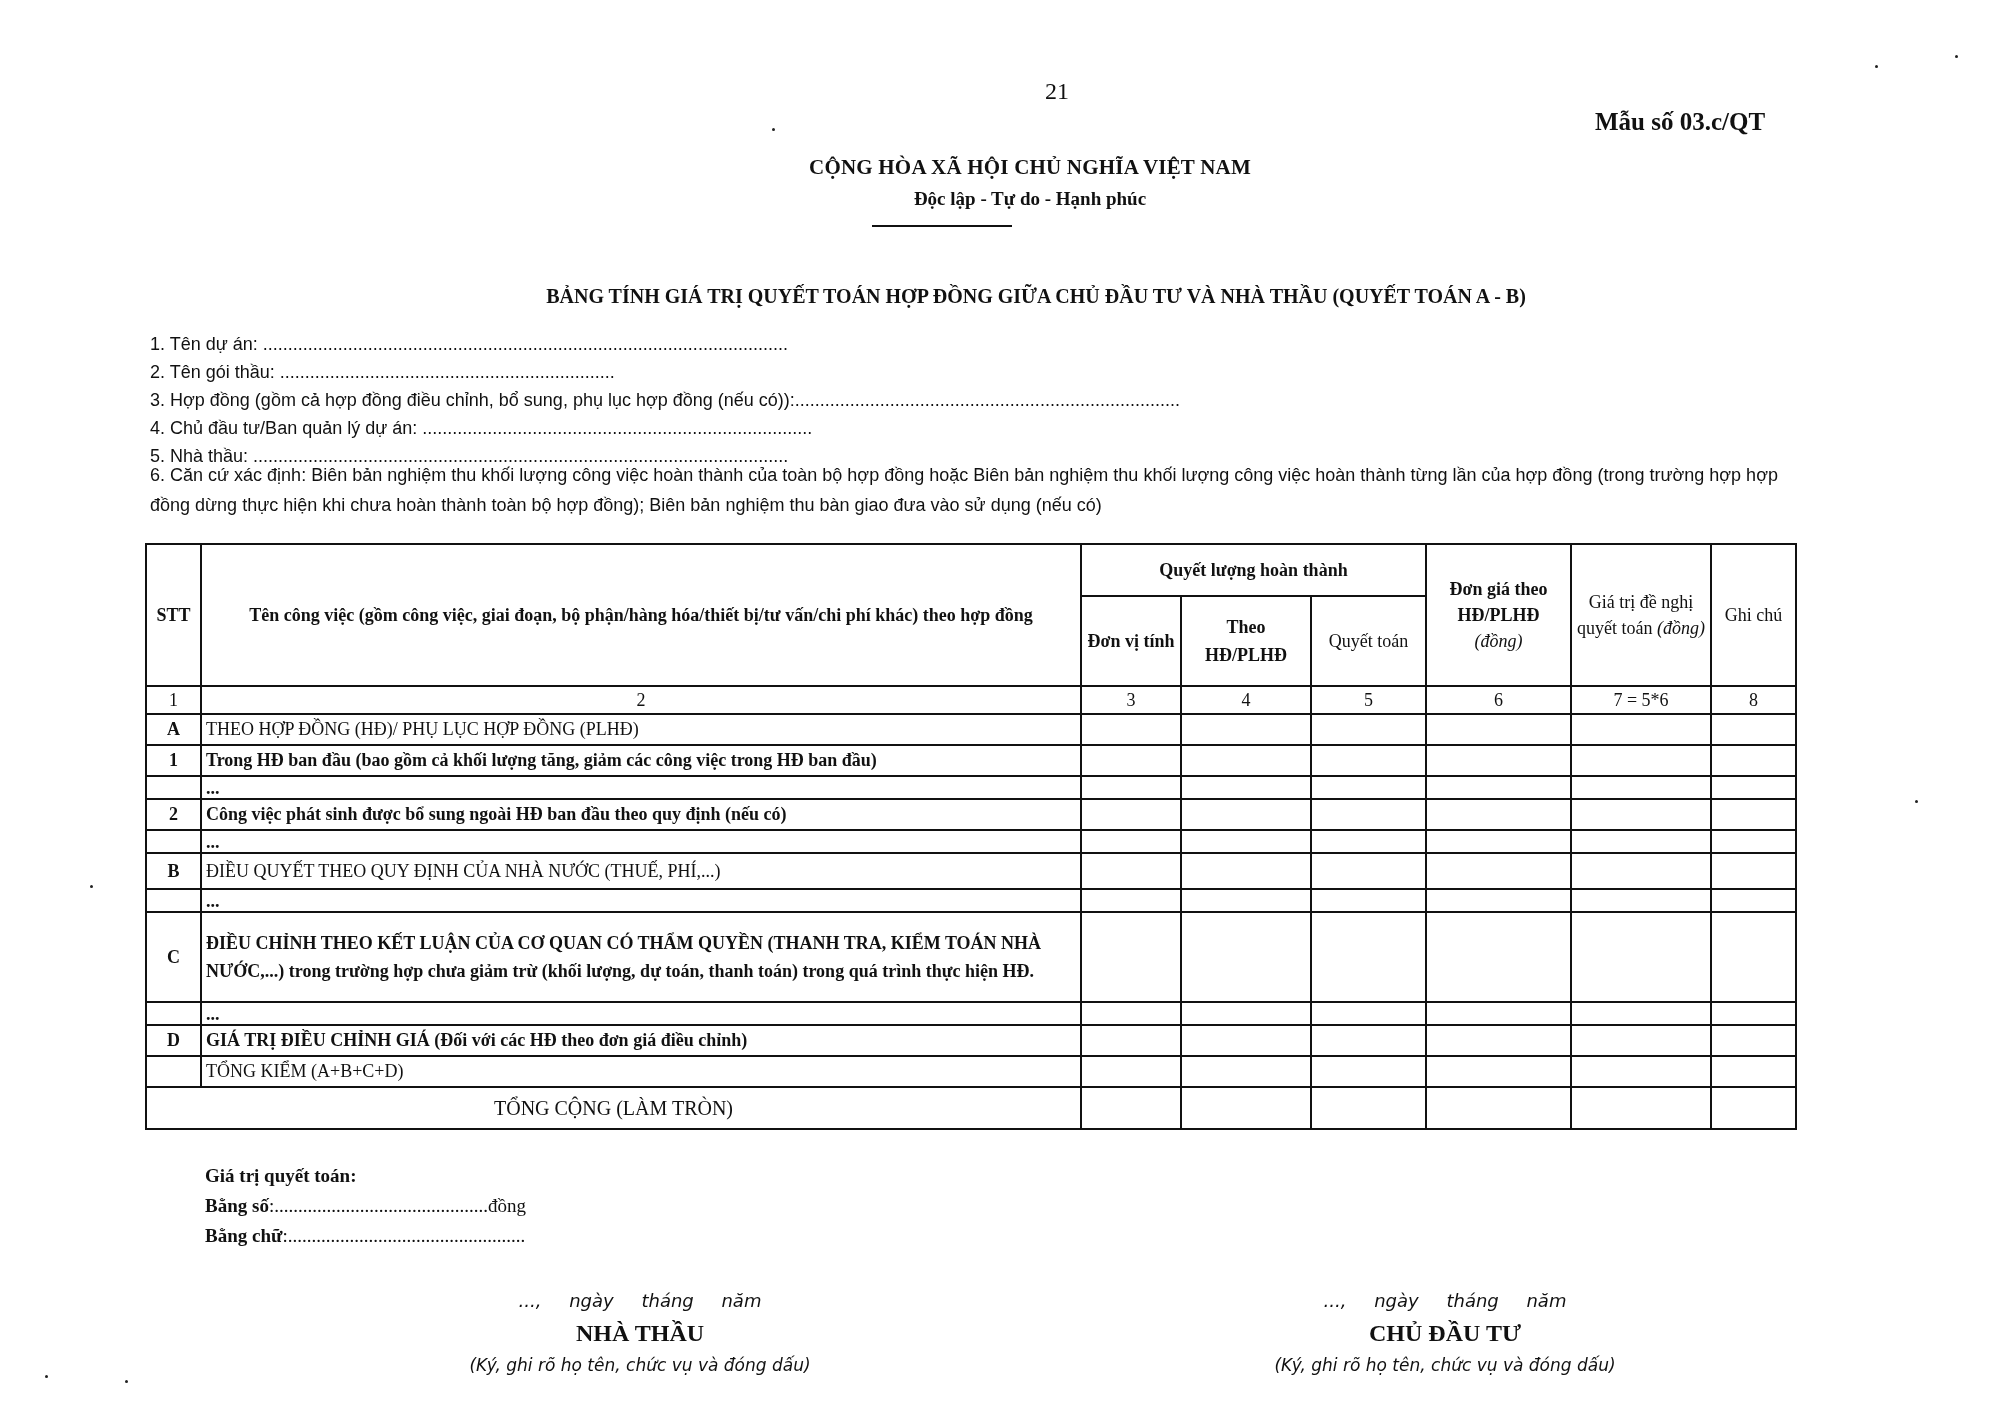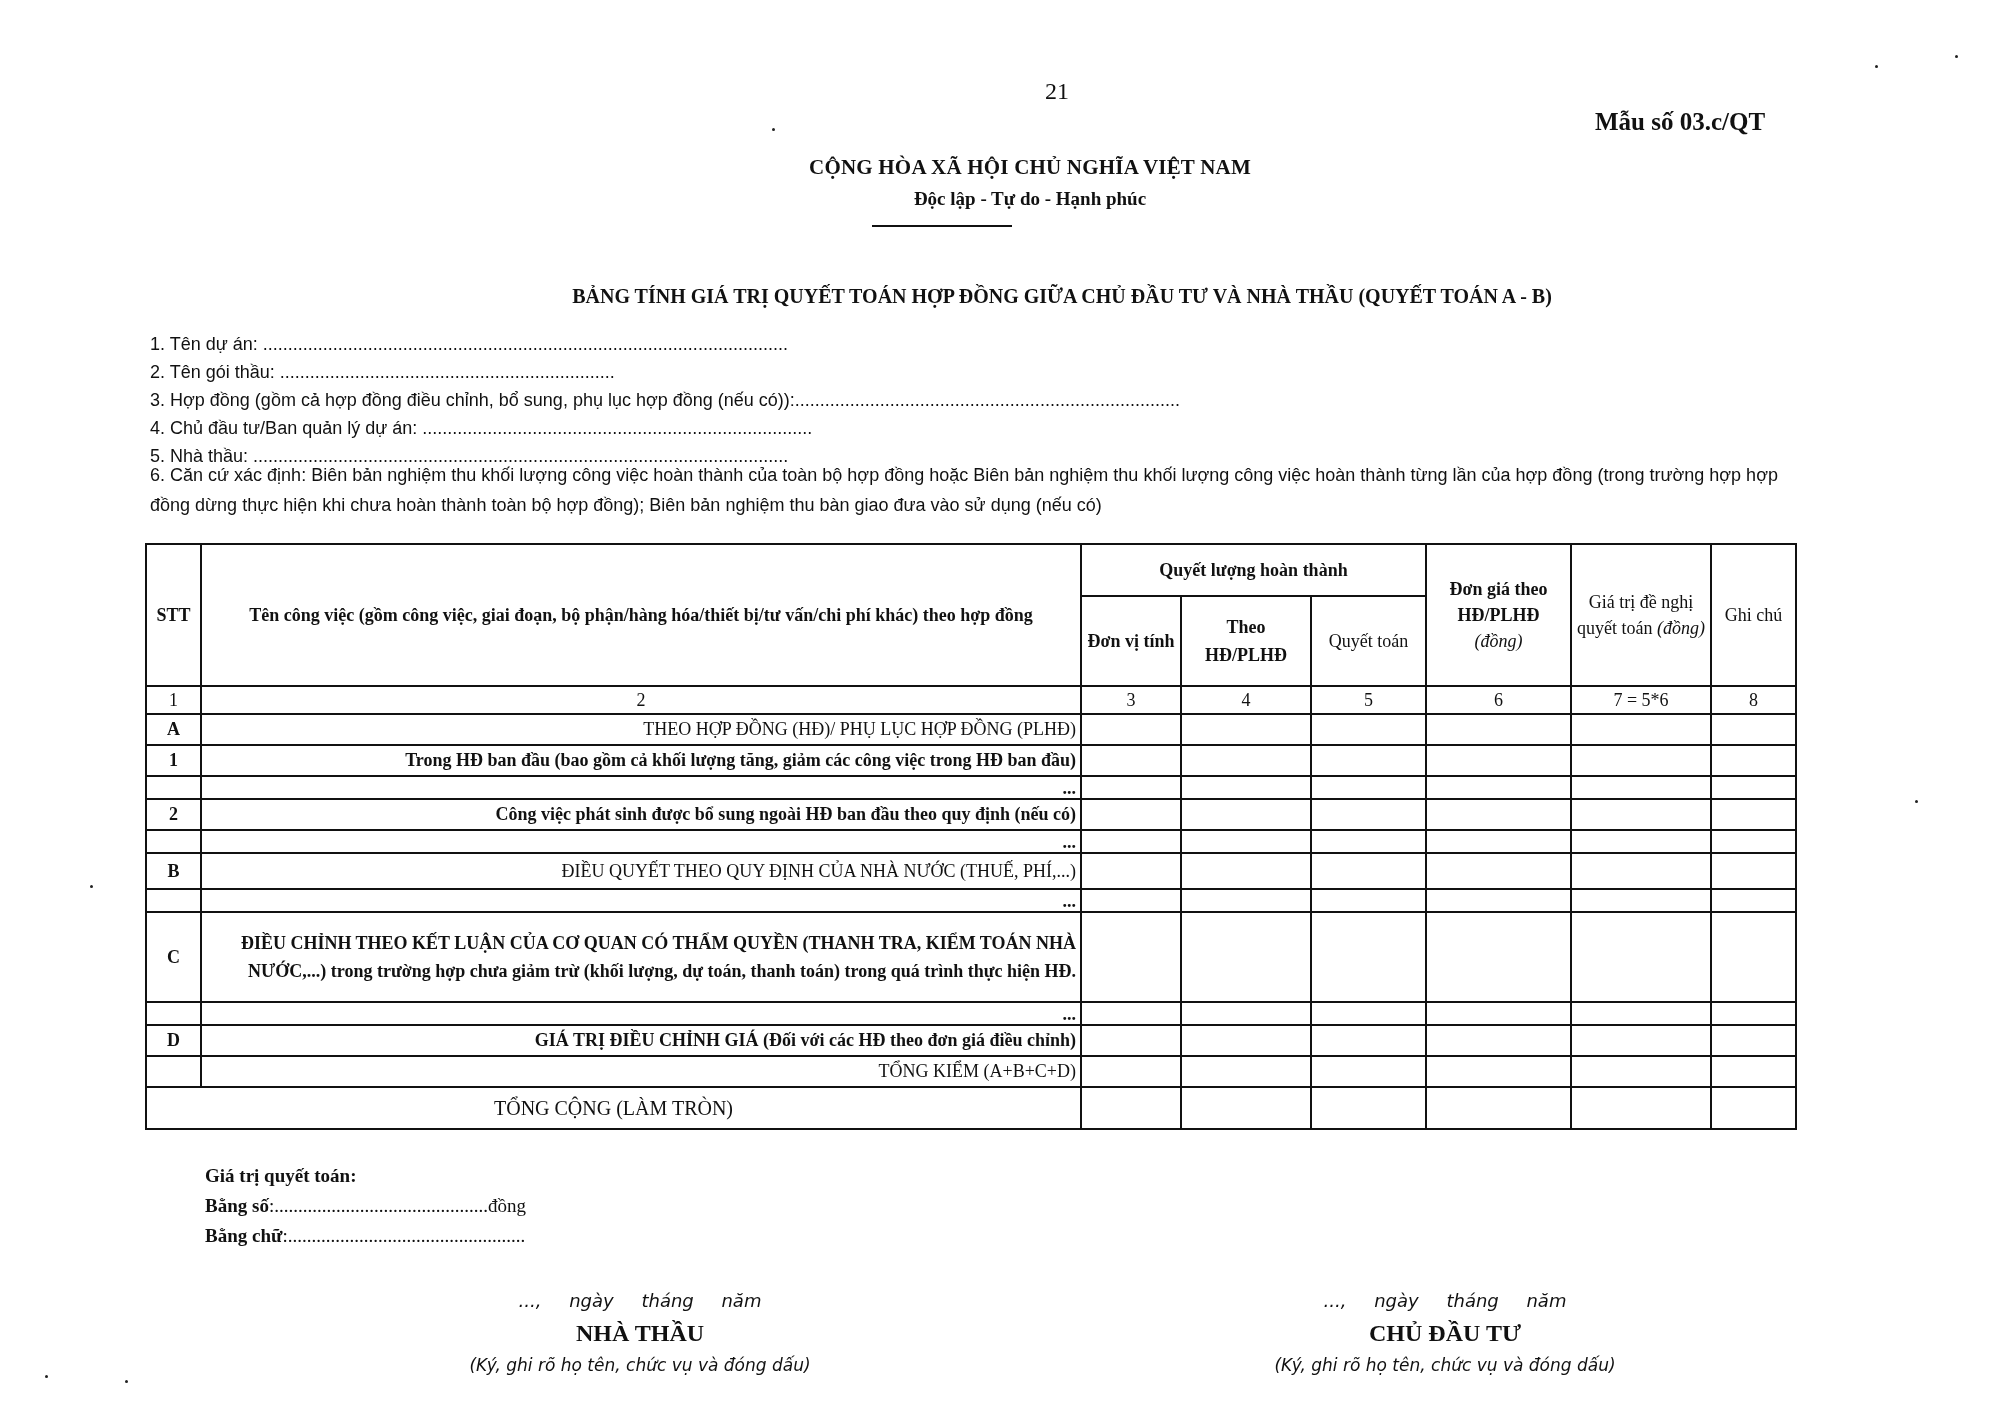--- a/index.html
+++ b/index.html
@@ -11,7 +11,7 @@
   .nation { left: 600px; width: 860px; text-align: center; top: 155px; font-size: 21px; font-weight: bold; letter-spacing: 0.2px; }
   .motto { left: 600px; width: 860px; text-align: center; top: 188px; font-size: 19px; font-weight: bold; }
   .motto-rule { left: 872px; top: 225px; width: 140px; height: 0; border-top: 2px solid #111; }
-  .doc-title { left: 312px; width: 1500px; text-align: center; top: 285px; font-size: 20px; font-weight: bold; }
+  .doc-title { left: 286px; width: 1500px; text-align: center; top: 285px; font-size: 20px; font-weight: bold; }
   .info { left: 150px; font-size: 18px; font-family: "Liberation Sans Narrow", "Liberation Sans", "DejaVu Sans", sans-serif; }
   .info-1 { top: 334px; }
   .info-2 { top: 362px; }

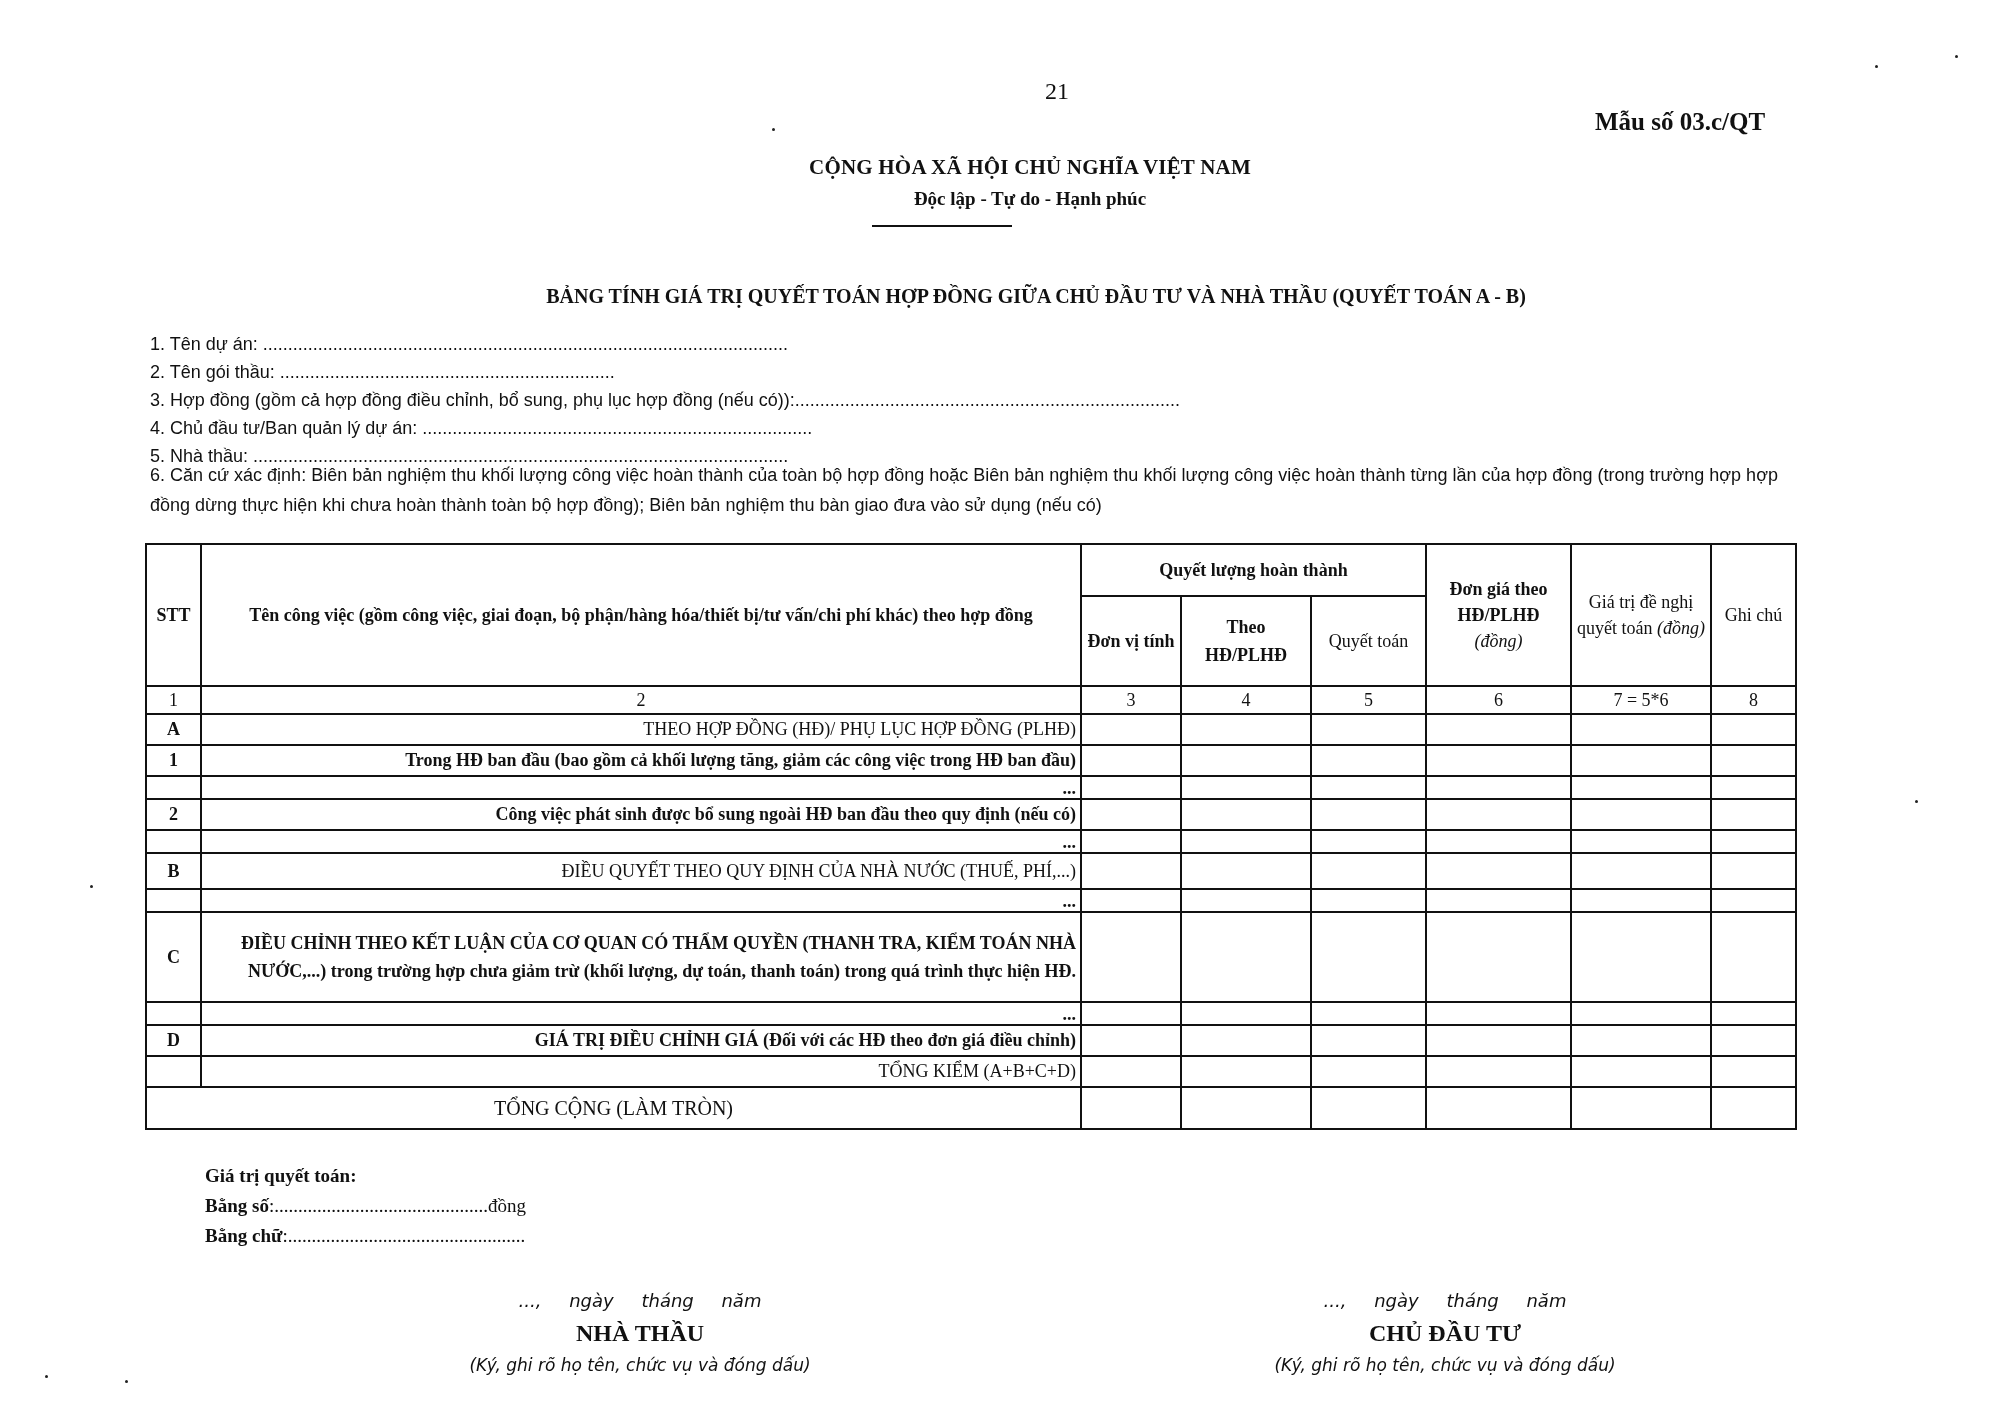--- a/index.html
+++ b/index.html
@@ -23,7 +23,7 @@
   table.main td, table.main th { border: 2px solid #111; padding: 2px 4px; font-size: 18px; vertical-align: middle; }
   table.main th { font-weight: bold; text-align: center; }
   .c-stt { width: 46px; text-align: center; font-weight: bold; }
-  .c-name { text-align: right; font-weight: bold; }
+  .c-name { text-align: left; font-weight: bold; }
   .num-row td { text-align: center; height: 22px; font-size: 18px; padding: 0 4px; }
   .row-std td { height: 25px; }
   .row-dots td { height: 17px; }

